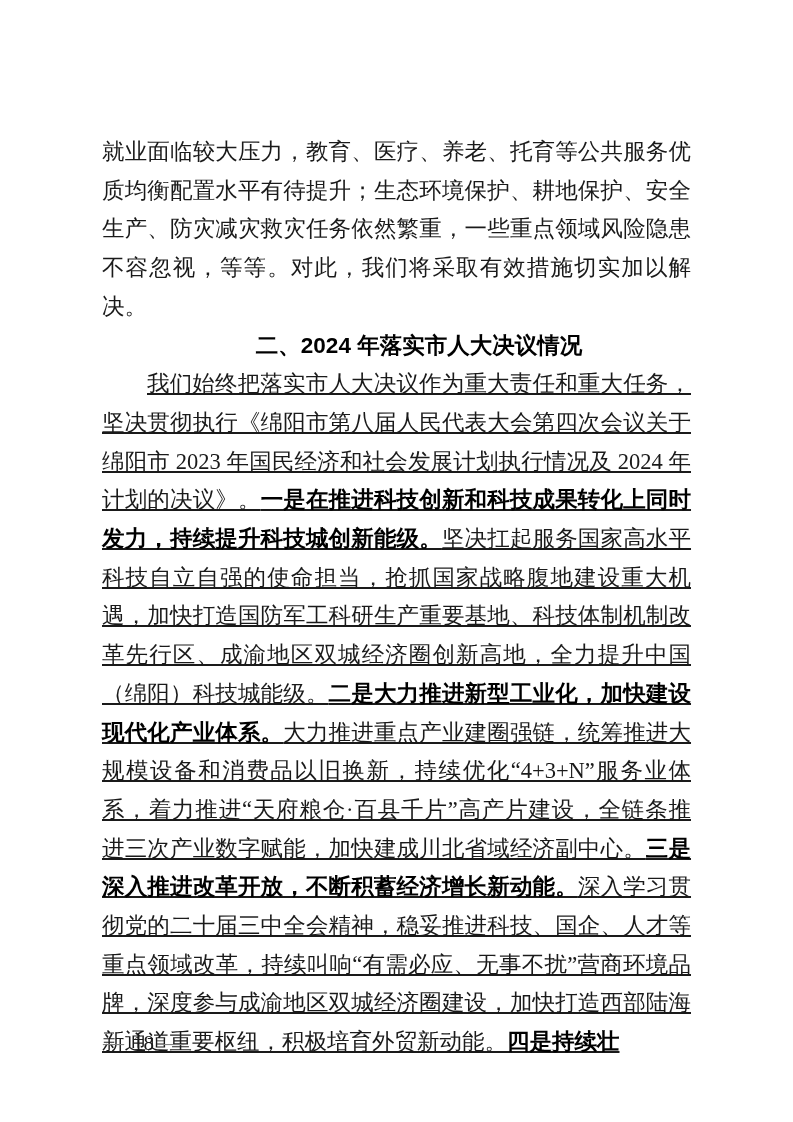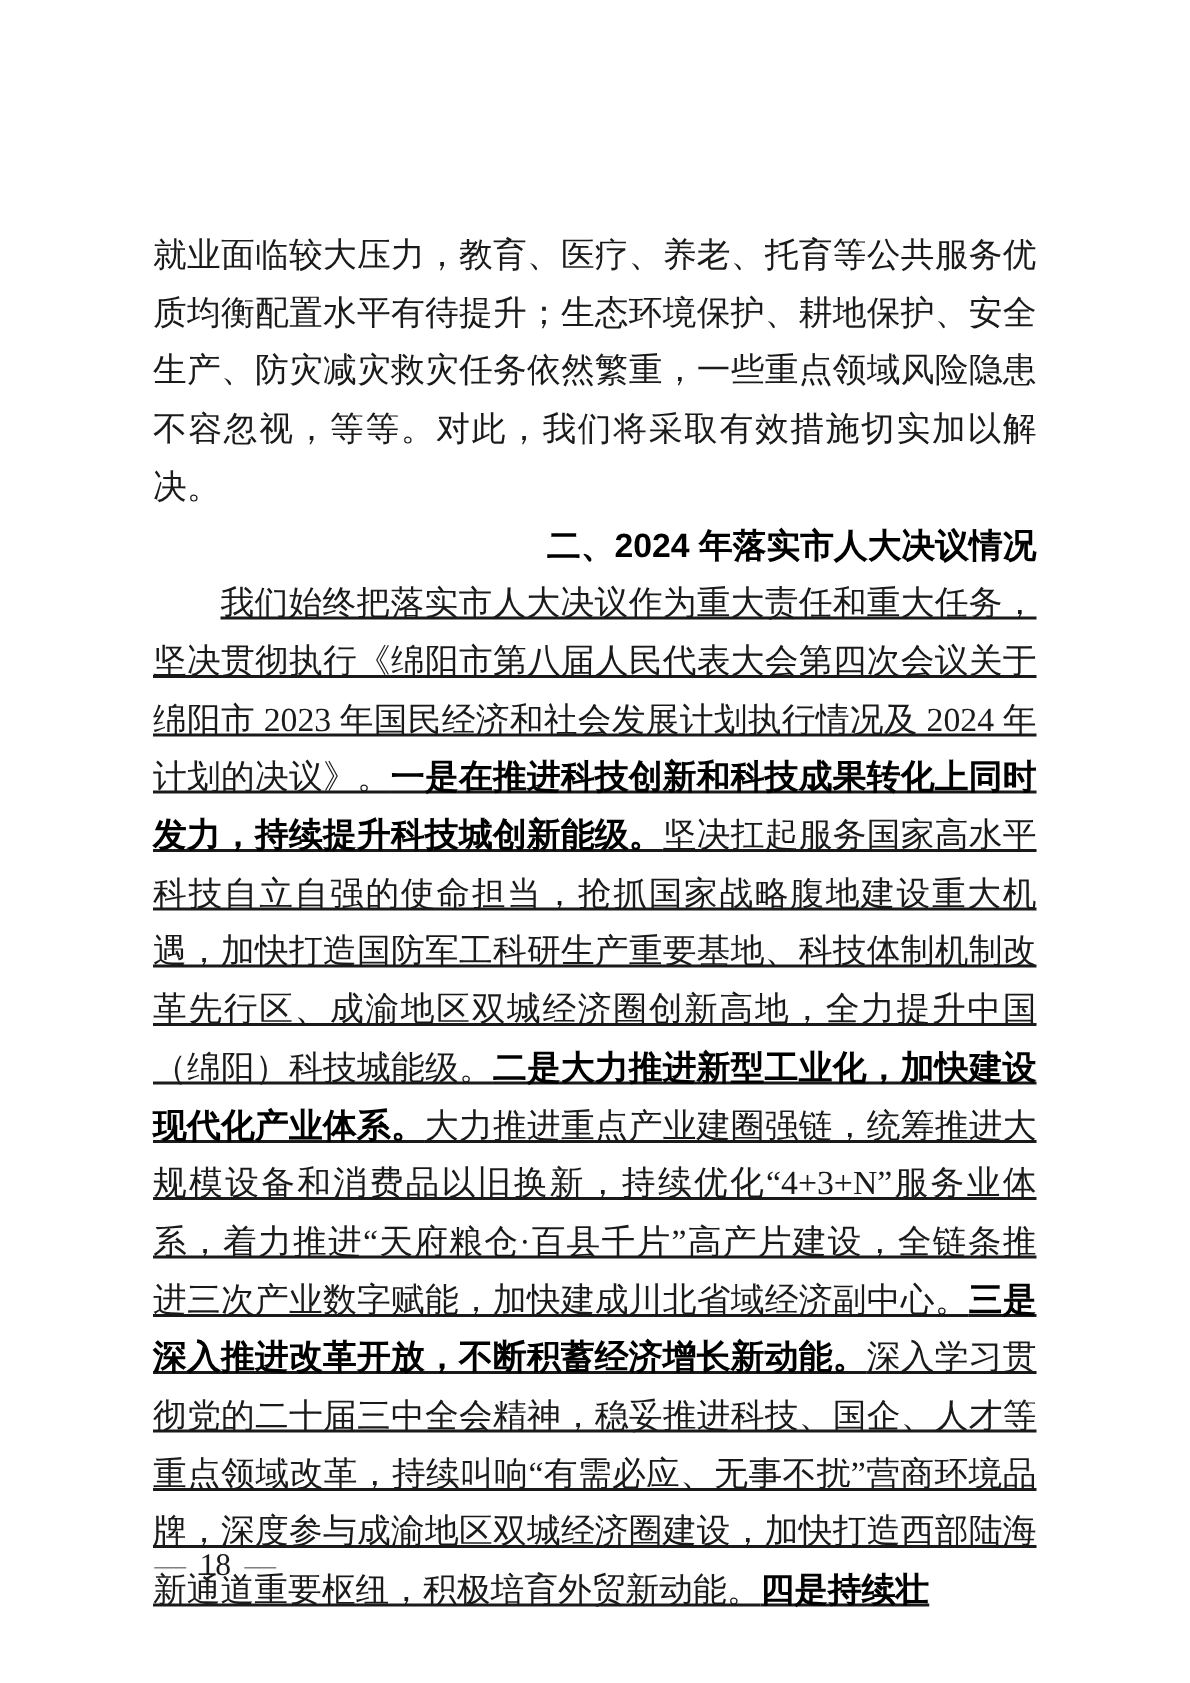--- a/index.html
+++ b/index.html
@@ -19,7 +19,7 @@
   .content {
     position: absolute;
     left: 102px;
-    top: 151px;
+    top: 133px;
     width: 589px;
     font-size: 22.5px;
     line-height: 38.7px;

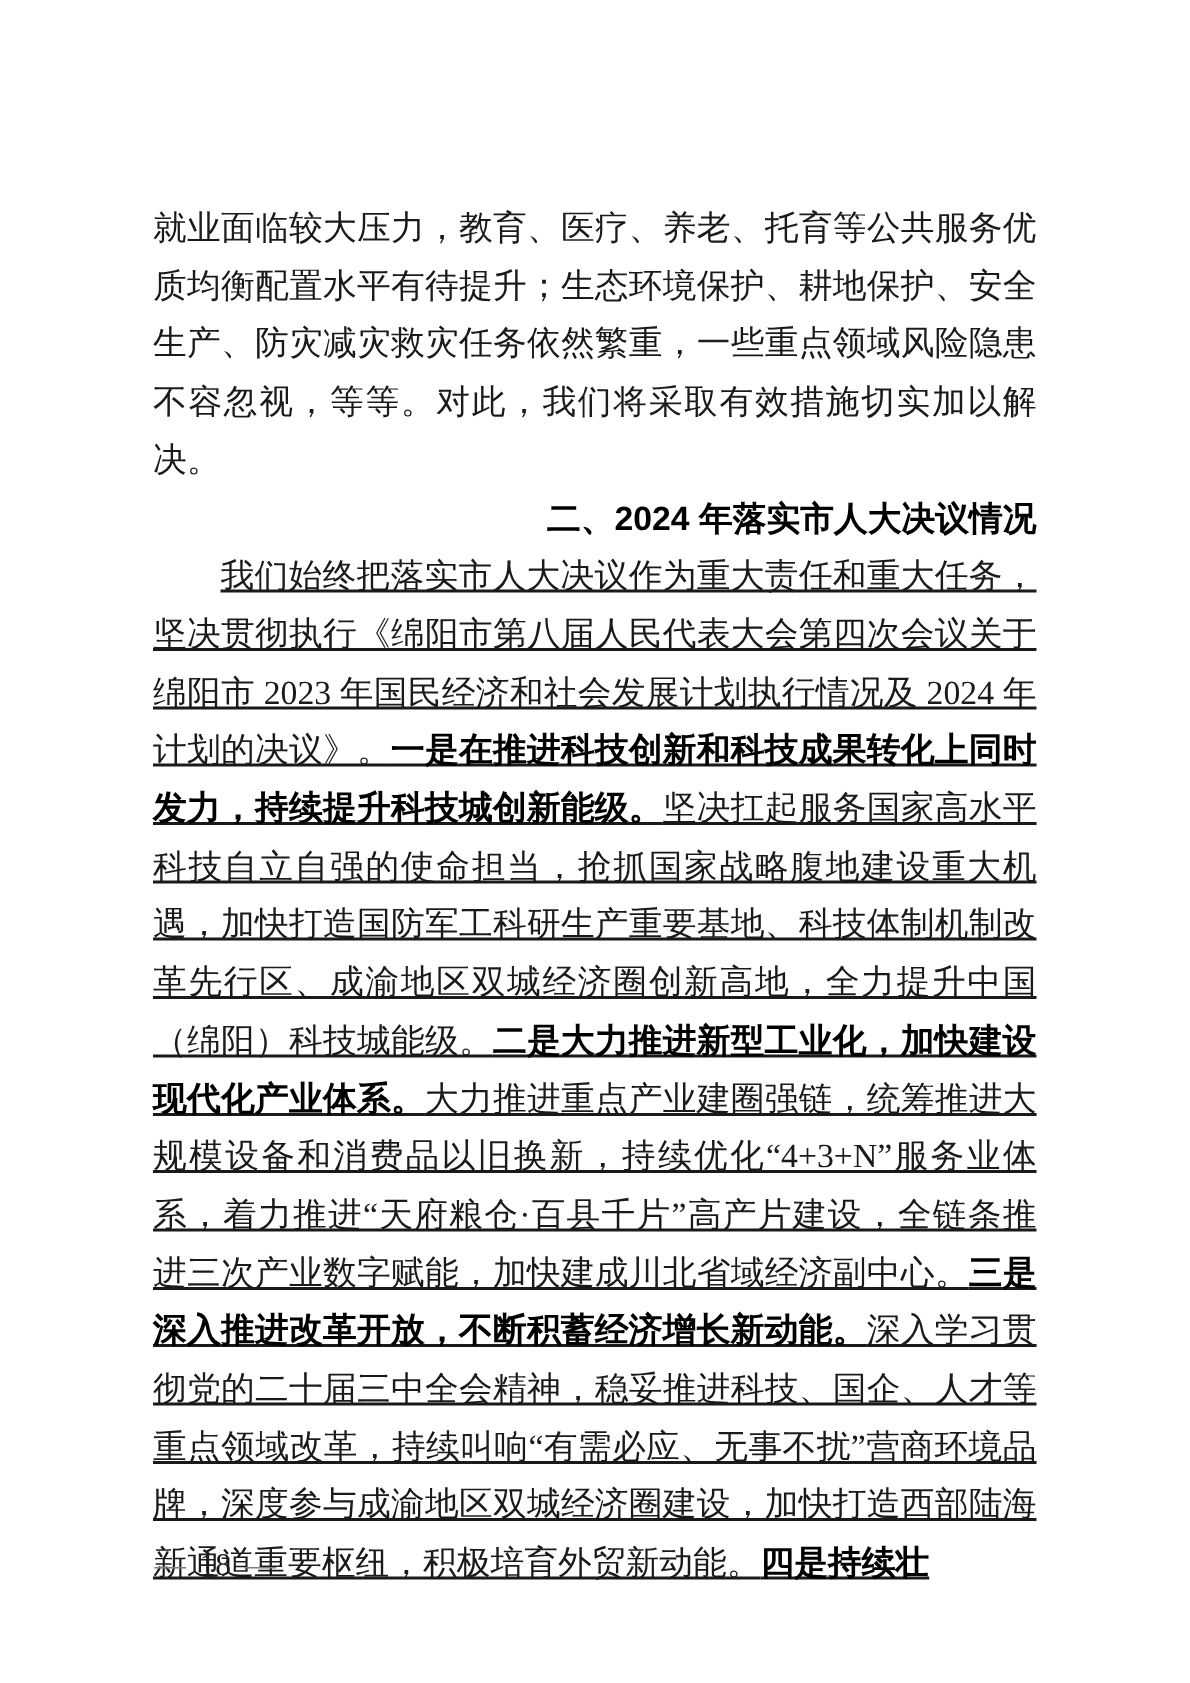--- a/index.html
+++ b/index.html
@@ -42,7 +42,7 @@
     font-size: 22.5px;
     line-height: 38.7px;
     text-indent: 2em;
-    text-align: right;
+    text-align: center;
     color: #000000;
   }
   .em-run {

